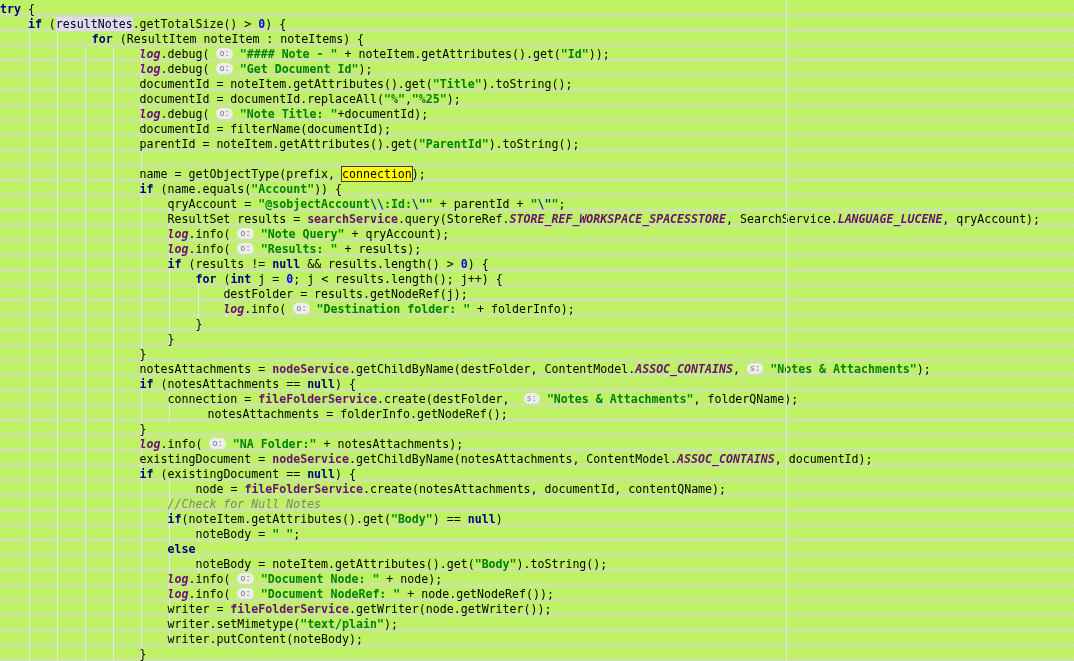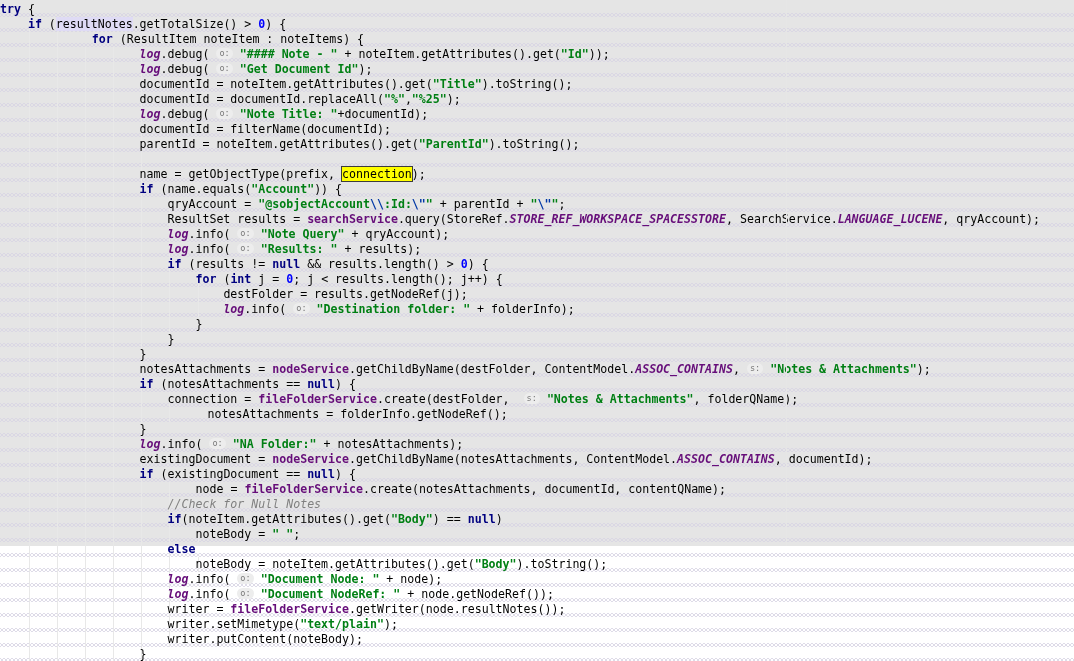--- a/index.html
+++ b/index.html
@@ -9,7 +9,7 @@
     -webkit-font-smoothing:antialiased;
   }
   #editor{
-    position:relative;width:1074px;height:546px;background:#e5e5e5;
+    position:relative;width:1074px;height:661px;background:#bef264;
     font-size:11.6px;line-height:15px;text-align:center;
   }
 

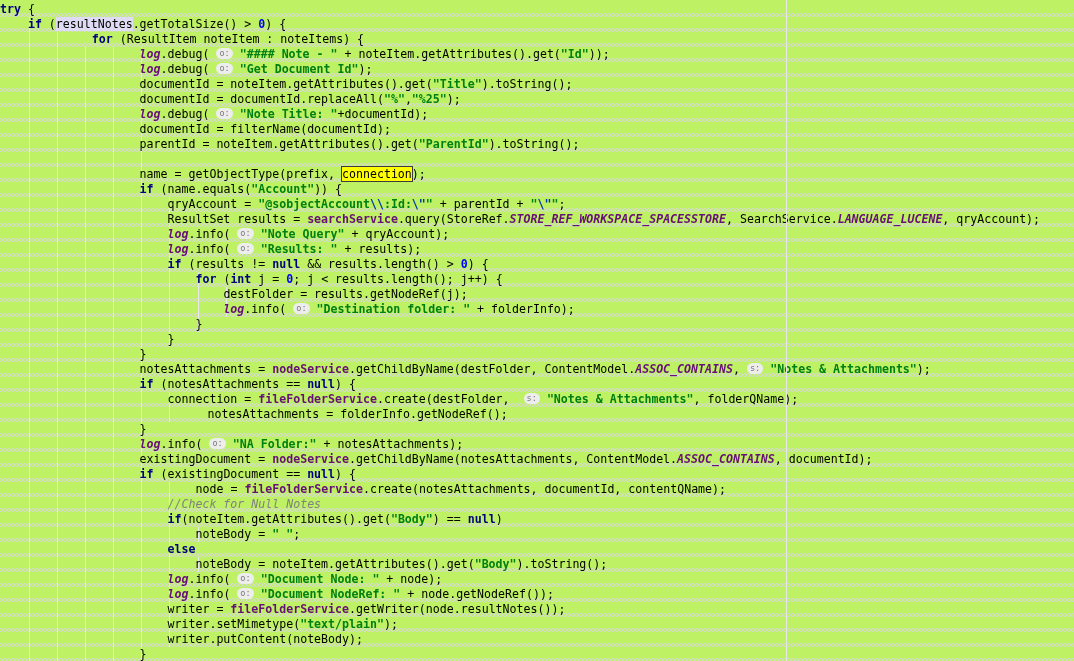--- a/index.html
+++ b/index.html
@@ -181,7 +181,7 @@
       <div class="ln" style="position: absolute; left: 0px; top: 557px;"><span class="pl">                            </span><span class="pl">noteBody = noteItem.getAttributes().get(</span><span class="str">"Body"</span><span class="pl">).toString();</span></div>
       <div class="ln" style="position: absolute; left: 0px; top: 572px;"><span class="pl">                        </span><span class="lgi">log</span><span class="pl">.info( </span><span class="hint">o:</span><span class="pl"> </span><span class="str">"Document Node: "</span><span class="pl"> + node);</span></div>
       <div class="ln" style="position: absolute; left: 0px; top: 587px;"><span class="pl">                        </span><span class="lgi">log</span><span class="pl">.info( </span><span class="hint">o:</span><span class="pl"> </span><span class="str">"Document NodeRef: "</span><span class="pl"> + node.getNodeRef());</span></div>
-      <div class="ln" style="position: absolute; left: 0px; top: 602px;"><span class="pl">                        </span><span class="pl">writer = </span><span class="fld">fileFolderService</span><span class="pl">.getWriter(node.resultNotes());</span></div>
+      <div class="ln" style="position: absolute; left: 0px; top: 602px;"><span class="pl">                        </span><span class="pl">writer = </span><span class="fld">fileFolderService</span><span class="pl">.getWriter(node.getWriter());</span></div>
       <div class="ln" style="position: absolute; left: 0px; top: 617px;"><span class="pl">                        </span><span class="pl">writer.setMimetype(</span><span class="str">"text/plain"</span><span class="pl">);</span></div>
       <div class="ln" style="position: absolute; left: 0px; top: 632px;"><span class="pl">                        </span><span class="pl">writer.putContent(noteBody);</span></div>
       <div class="ln" style="position: absolute; left: 0px; top: 647px;"><span class="pl">                    </span><span class="pl">}</span></div>

